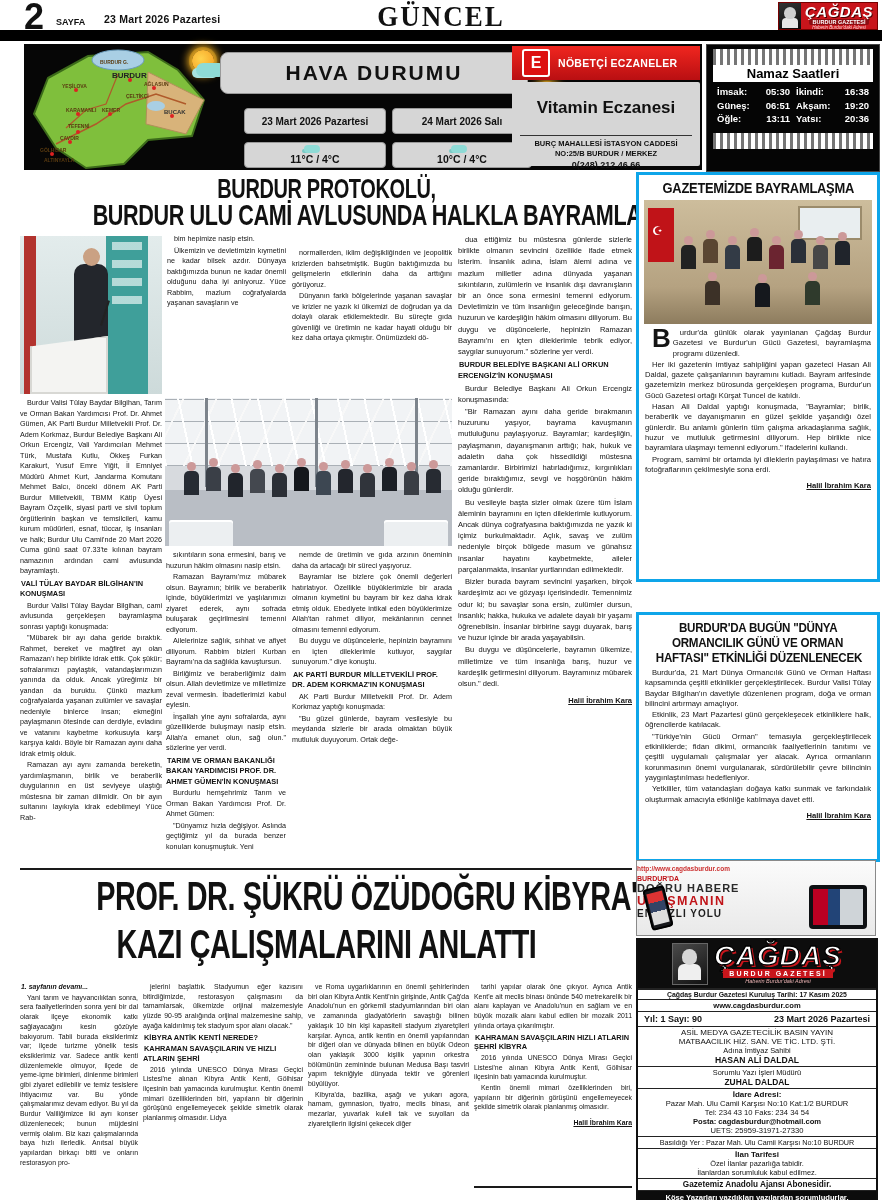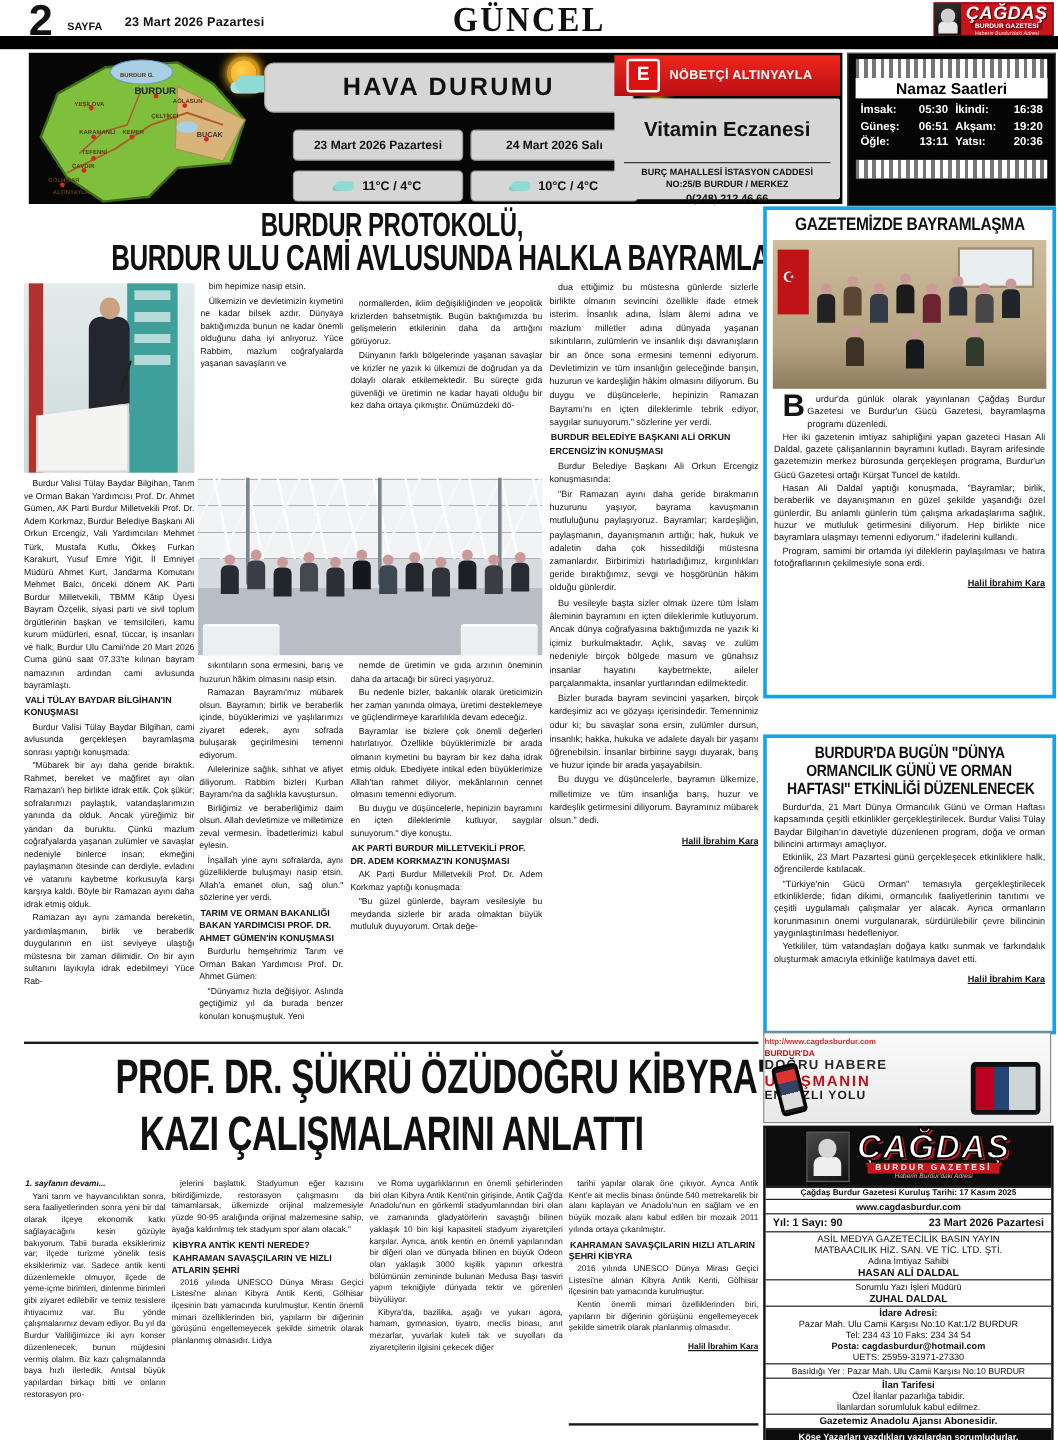--- a/index.html
+++ b/index.html
@@ -202,7 +202,7 @@
     <div class="abs" id="phbox">
       <div class="abs" id="phhead">
         <div class="eicon">E</div>
-        <div class="t">NÖBETÇİ ALTINYAYLA</div>
+        <div class="t">NÖBETÇİ ECZANELER</div>
       </div>
       <div class="abs" id="phbody">
         <div class="nm">Vitamin Eczanesi</div>

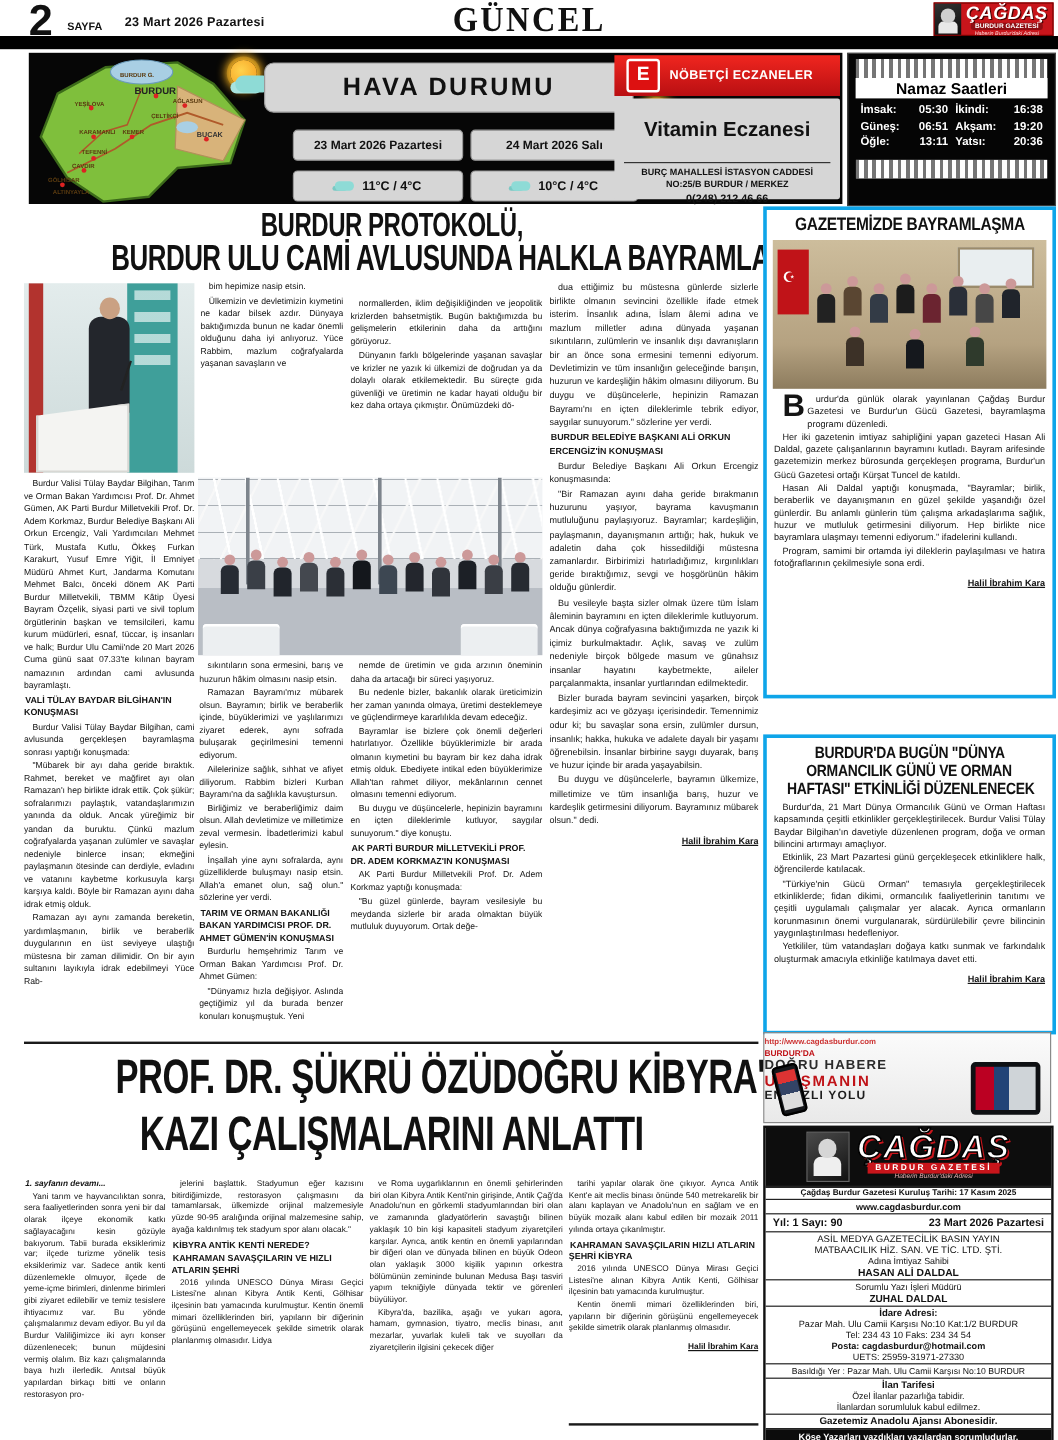--- a/index.html
+++ b/index.html
@@ -33,7 +33,7 @@
   .suncloud .cl{position:absolute;left:8px;top:13px;width:30px;height:14px;border-radius:10px;background:#8edbd6;box-shadow:-6px 3px 0 -2px #a8e4e0;}
   .cldicon{width:16px;height:8px;border-radius:8px;background:#8edbd6;box-shadow:-4px 2px 0 -2px #79c9c4;margin-right:7px;}
   .daypill{font-size:10px;}
-  .tmpill{font-size:10.5px;}
+  .tmpill{font-size:10.5px;flex-direction:column;}
   
   #phbox{left:488px;top:2px;width:188px;height:122px;}
   #phhead{left:0;top:0;width:188px;height:34px;background:linear-gradient(#f0261f,#b90f12);display:flex;align-items:center;}

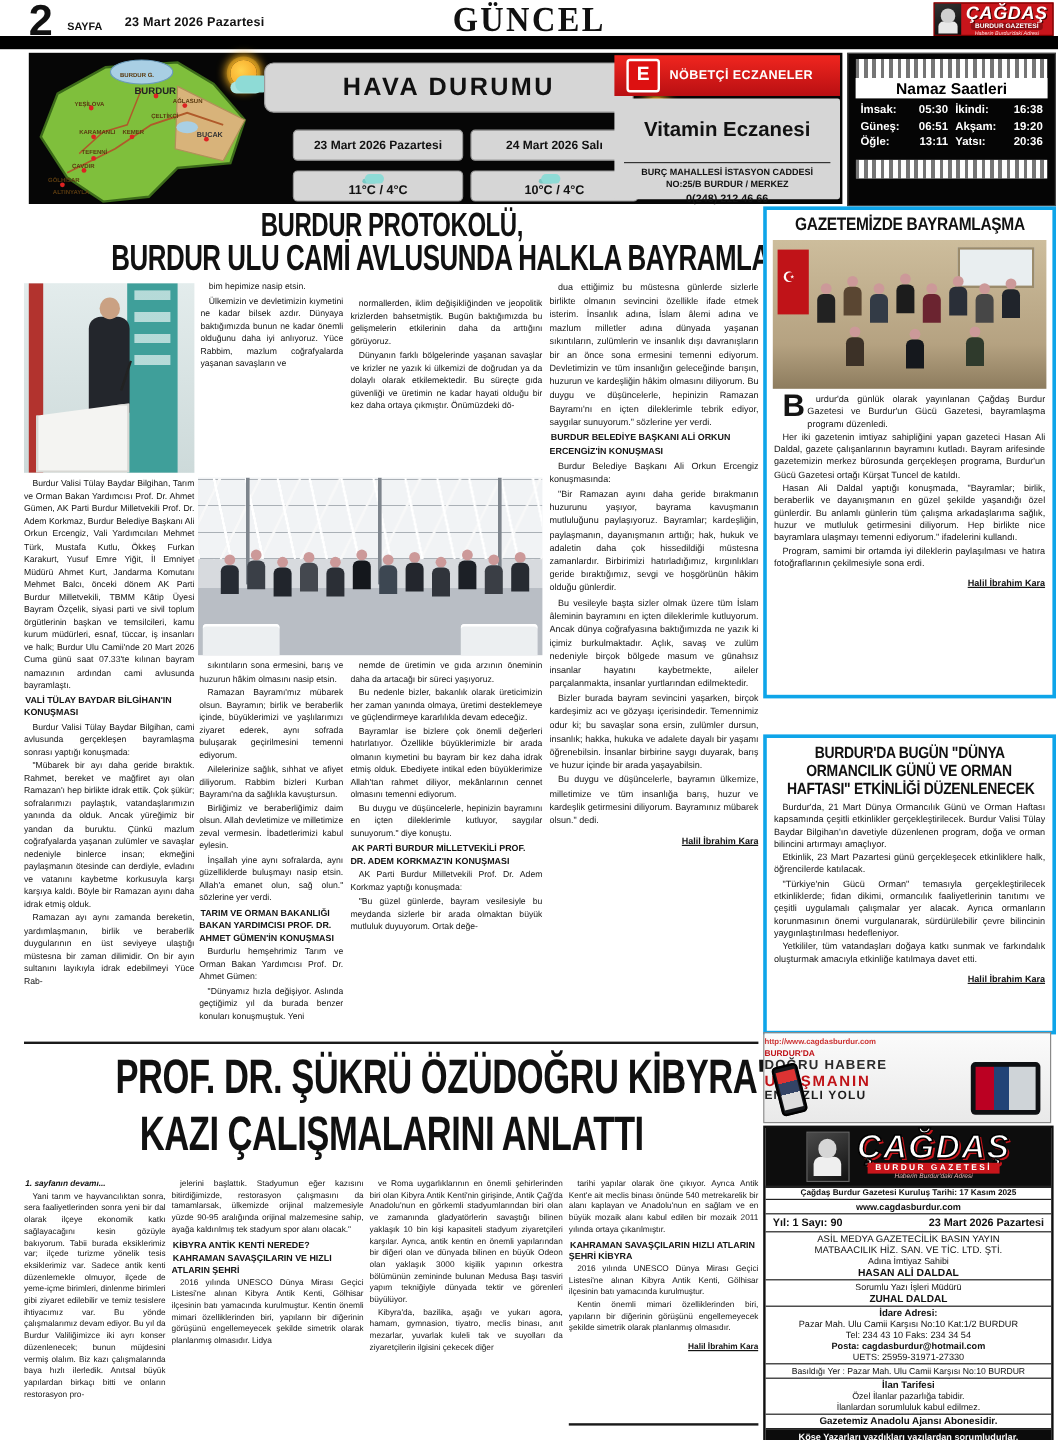--- a/index.html
+++ b/index.html
@@ -352,7 +352,6 @@
     </div>
   <div class="abs art" style="left:292px;top:550px;width:160px;height:314px;">
       <p class="k-p">nemde de üretimin ve gıda arzının öneminin daha da artacağı bir süreci yaşıyoruz.</p>
-      <p class="k-p">Bu nedenle bizler, bakanlık olarak üreticimizin her zaman yanında olmaya, üretimi desteklemeye ve güçlendirmeye kararlılıkla devam edeceğiz.</p>
       <p class="k-p">Bayramlar ise bizlere çok önemli değerleri hatırlatıyor. Özellikle büyüklerimizle bir arada olmanın kıymetini bu bayram bir kez daha idrak etmiş olduk. Ebediyete intikal eden büyüklerimize Allah'tan rahmet diliyor, mekânlarının cennet olmasını temenni ediyorum.</p>
       <p class="k-p">Bu duygu ve düşüncelerle, hepinizin bayramını en içten dileklerimle kutluyor, saygılar sunuyorum." diye konuştu.</p>
       <p class="k-h">AK PARTİ BURDUR MİLLETVEKİLİ PROF. DR. ADEM KORKMAZ'IN KONUŞMASI</p>

